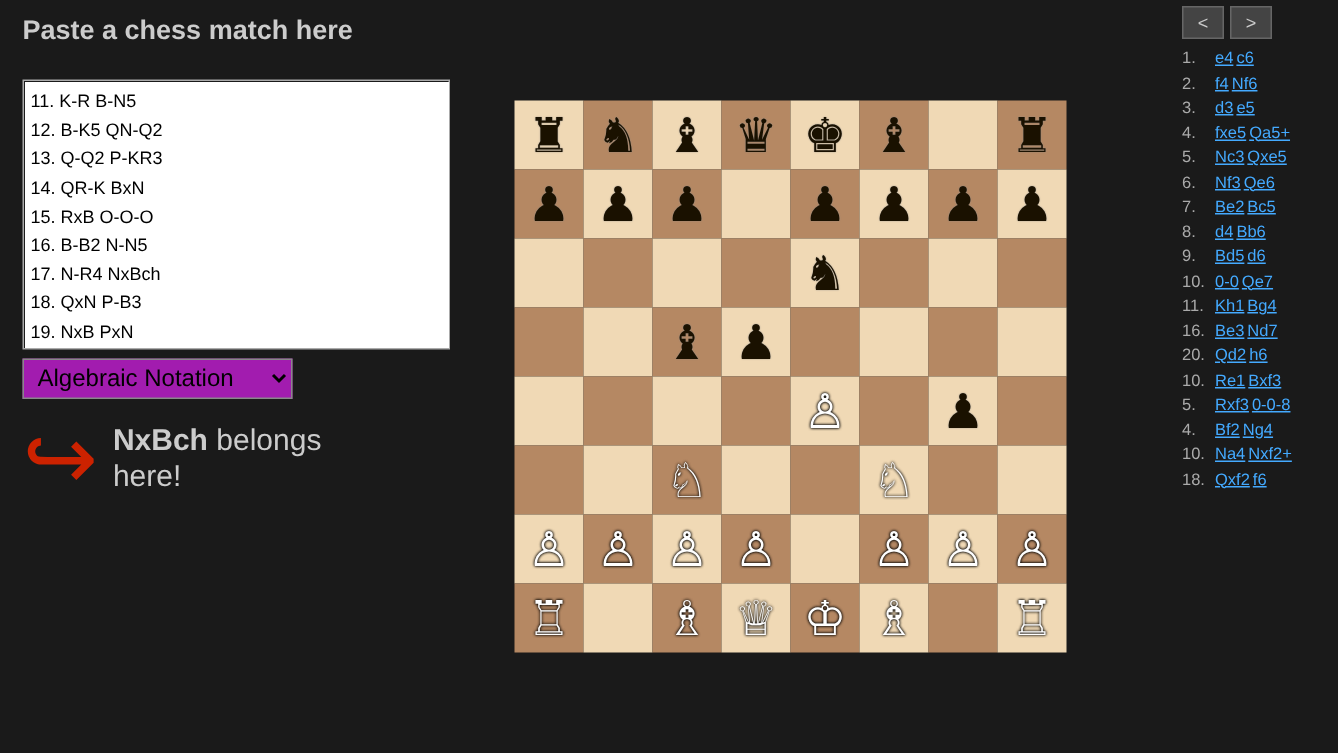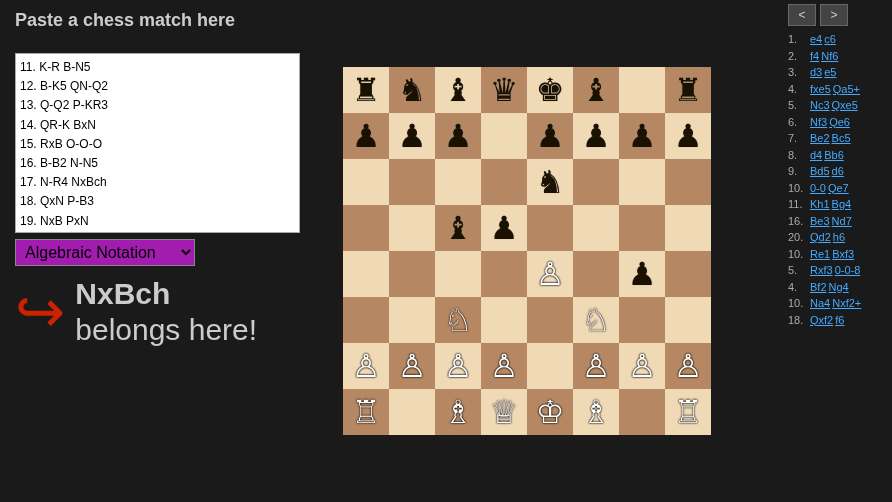--- a/index.html
+++ b/index.html
@@ -71,7 +71,7 @@
     }
 
     #annotation-text {
-      font-size: 30px;
+      font-size: 20px;
       color: #ccc;
       line-height: 1.2;
     }

